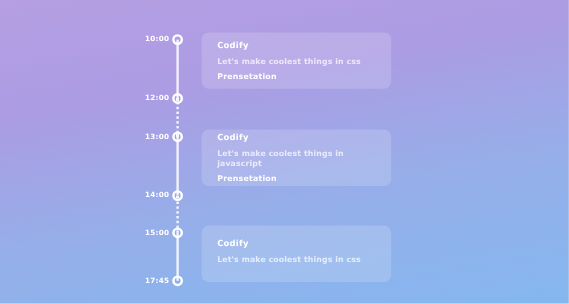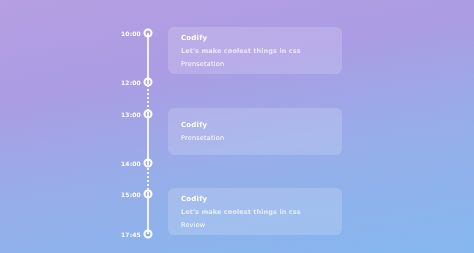--- a/index.html
+++ b/index.html
@@ -69,7 +69,7 @@
   .card {
     position: absolute;
     left: 168px;
-    width: 174px;
+    width: 158px;
     border-radius: 6px;
     background: rgba(255,255,255,0.17);
     box-sizing: border-box;

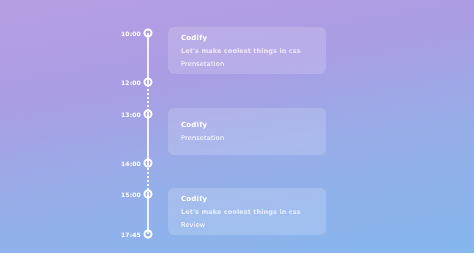--- a/index.html
+++ b/index.html
@@ -96,7 +96,7 @@
   .card-tag {
     color: #ffffff;
     font-size: 6.5px;
-    font-weight: normal;
+    font-weight: bold;
     letter-spacing: 0.2px;
   }
 </style>

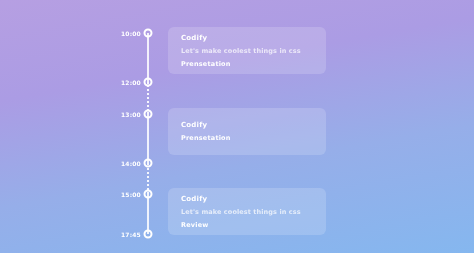--- a/index.html
+++ b/index.html
@@ -141,6 +141,7 @@
 
   <div class="card" style="top:108px; height:47px;">
     <div class="card-title">Codify</div>
+    <div class="card-desc">Let's make coolest things in javascript</div>
     <div class="card-tag">Prensetation</div>
   </div>
 

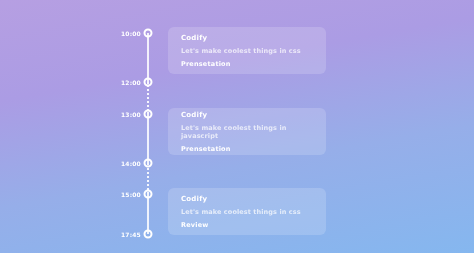--- a/index.html
+++ b/index.html
@@ -148,7 +148,6 @@
   <div class="card" style="top:188px; height:47px;">
     <div class="card-title">Codify</div>
     <div class="card-desc">Let's make coolest things in css</div>
-    <div class="card-tag">Review</div>
   </div>
 
 </div>

